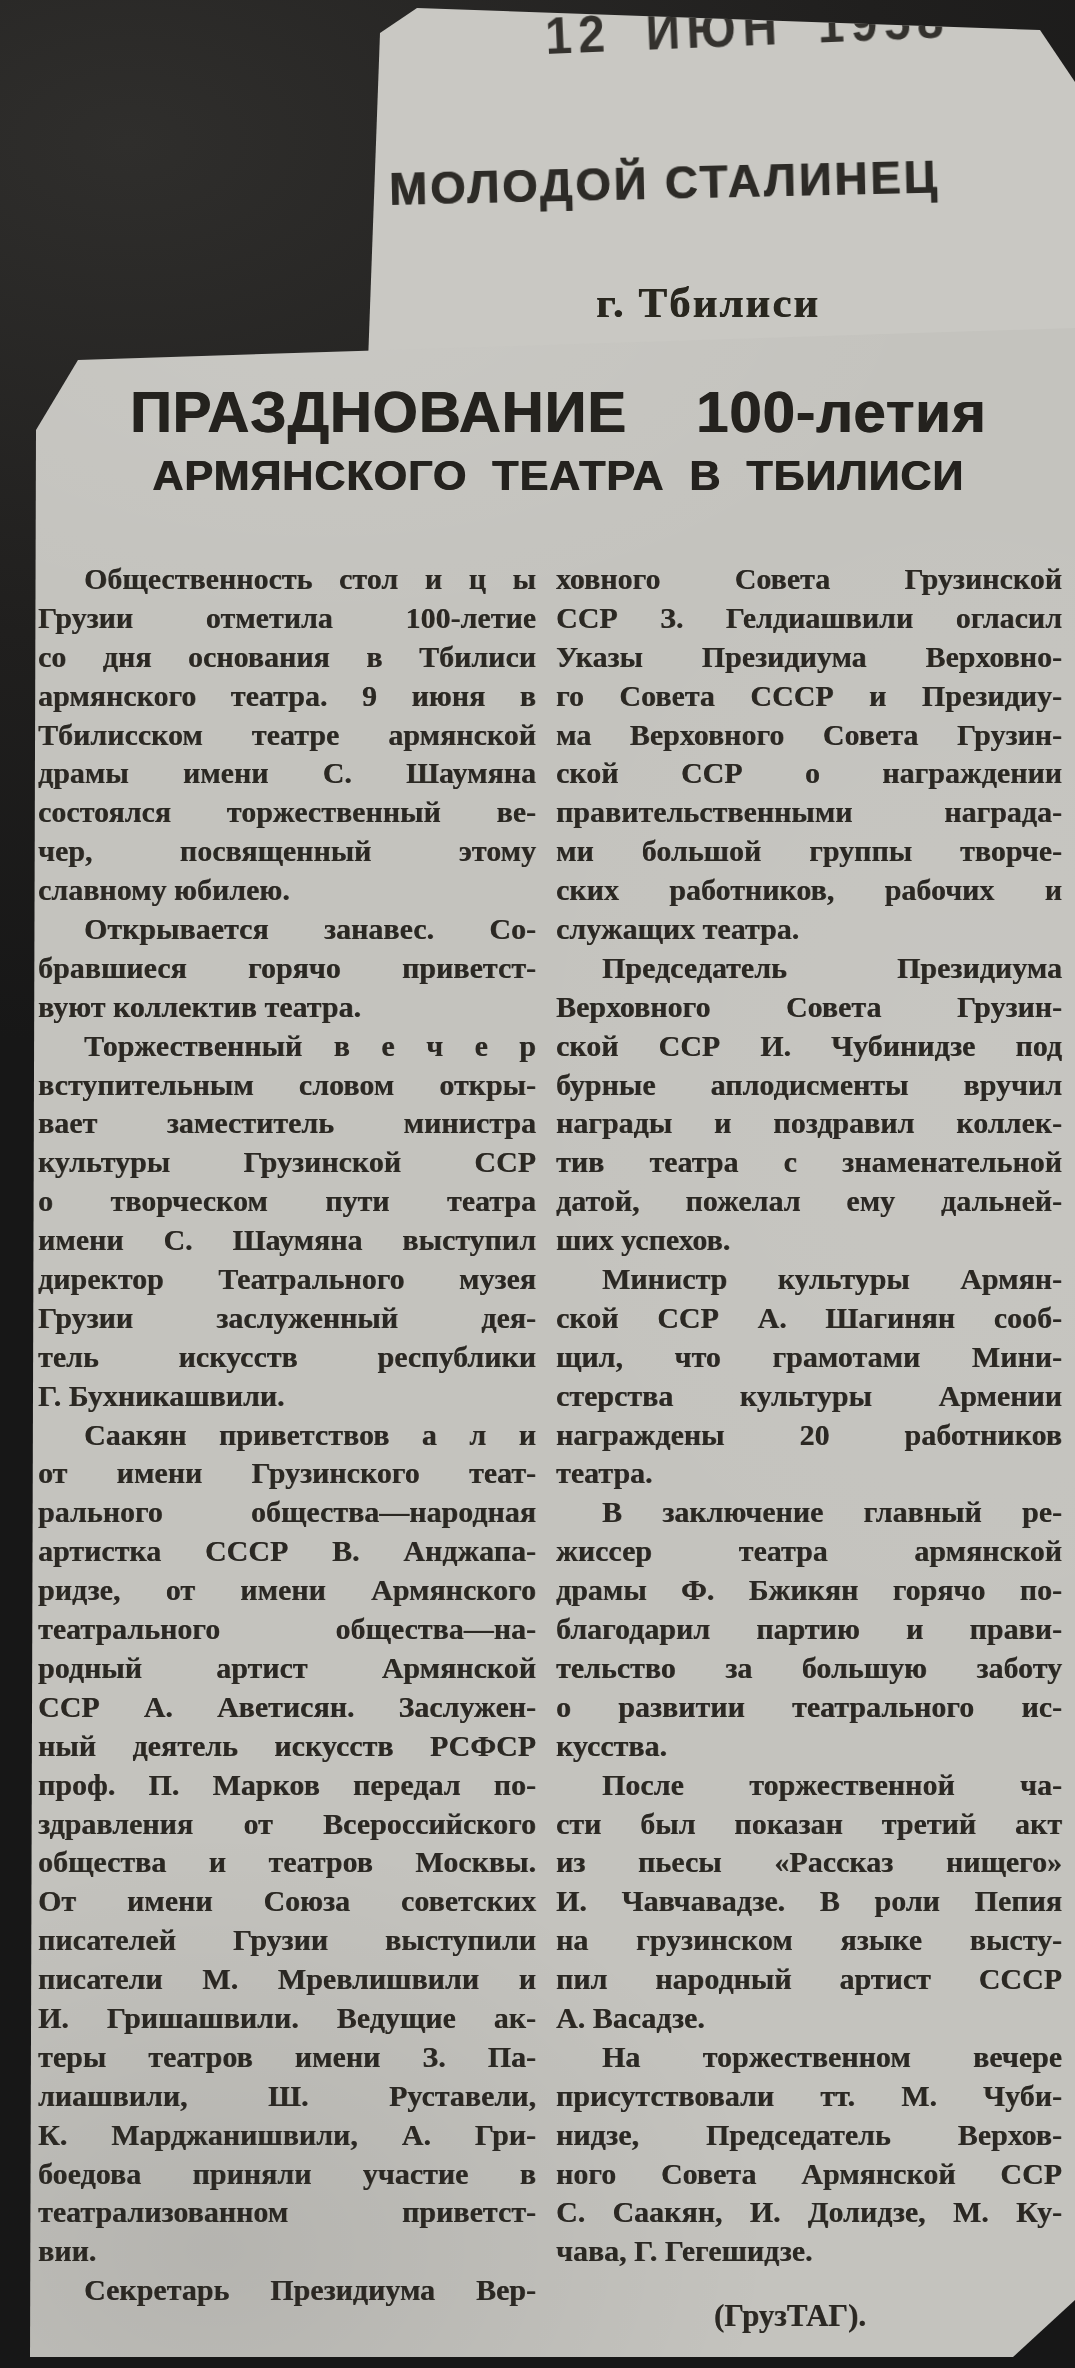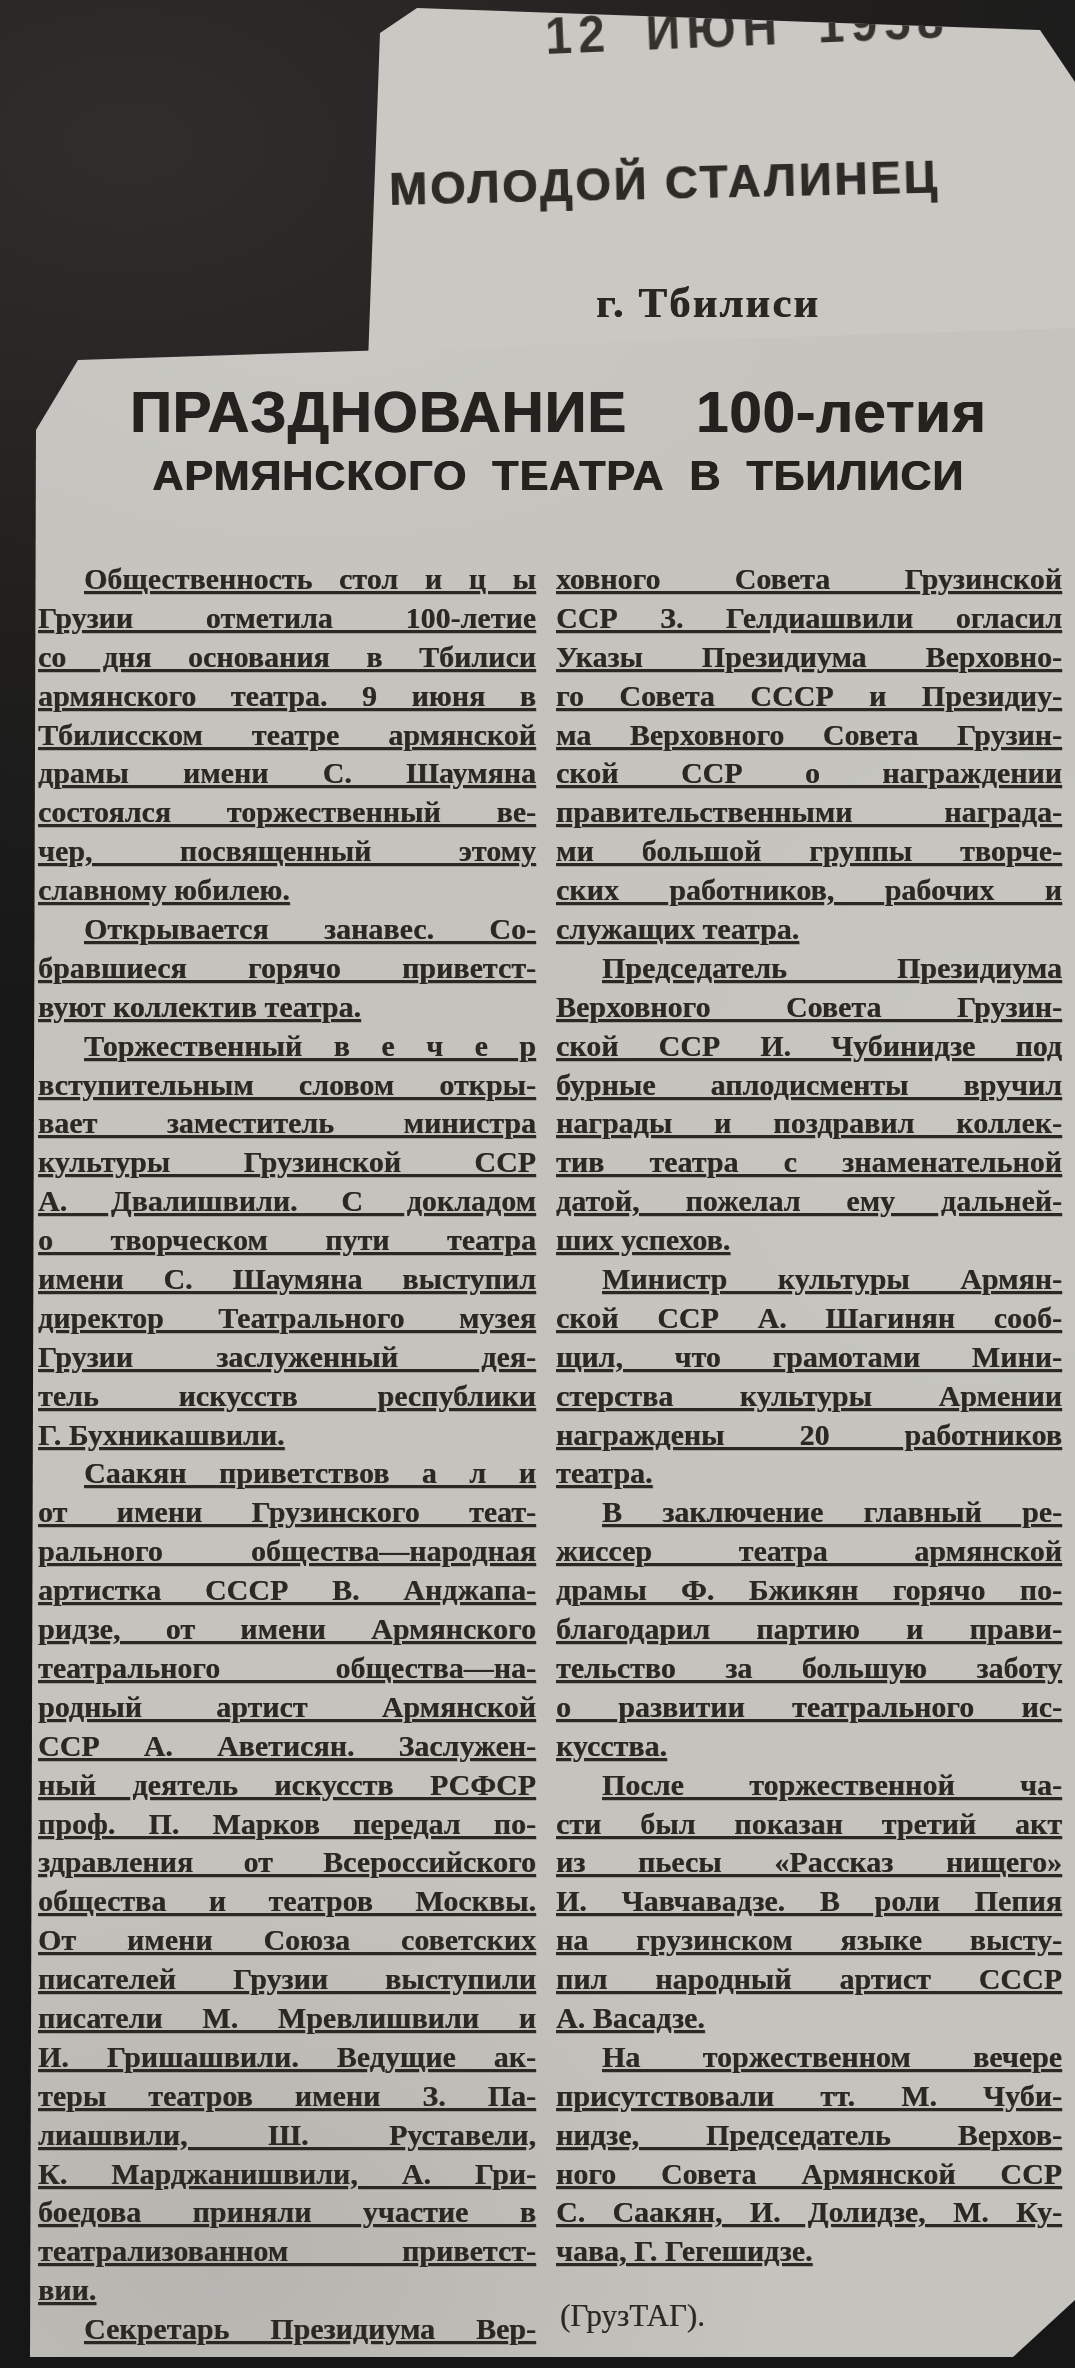--- a/index.html
+++ b/index.html
@@ -58,7 +58,7 @@
     text-shadow:1px 0 0 #24221e; filter:blur(.3px); }
 
   .col {
-    position:absolute; top:560px; font-size:30px; font-weight:bold; color:#2b2823;text-decoration:underline;
+    position:absolute; top:560px; font-size:30px; font-weight:bold; color:#2b2823;
   }
   .col-left  { left:38px;  width:498px; }
   .col-right { left:556px; width:506px; }

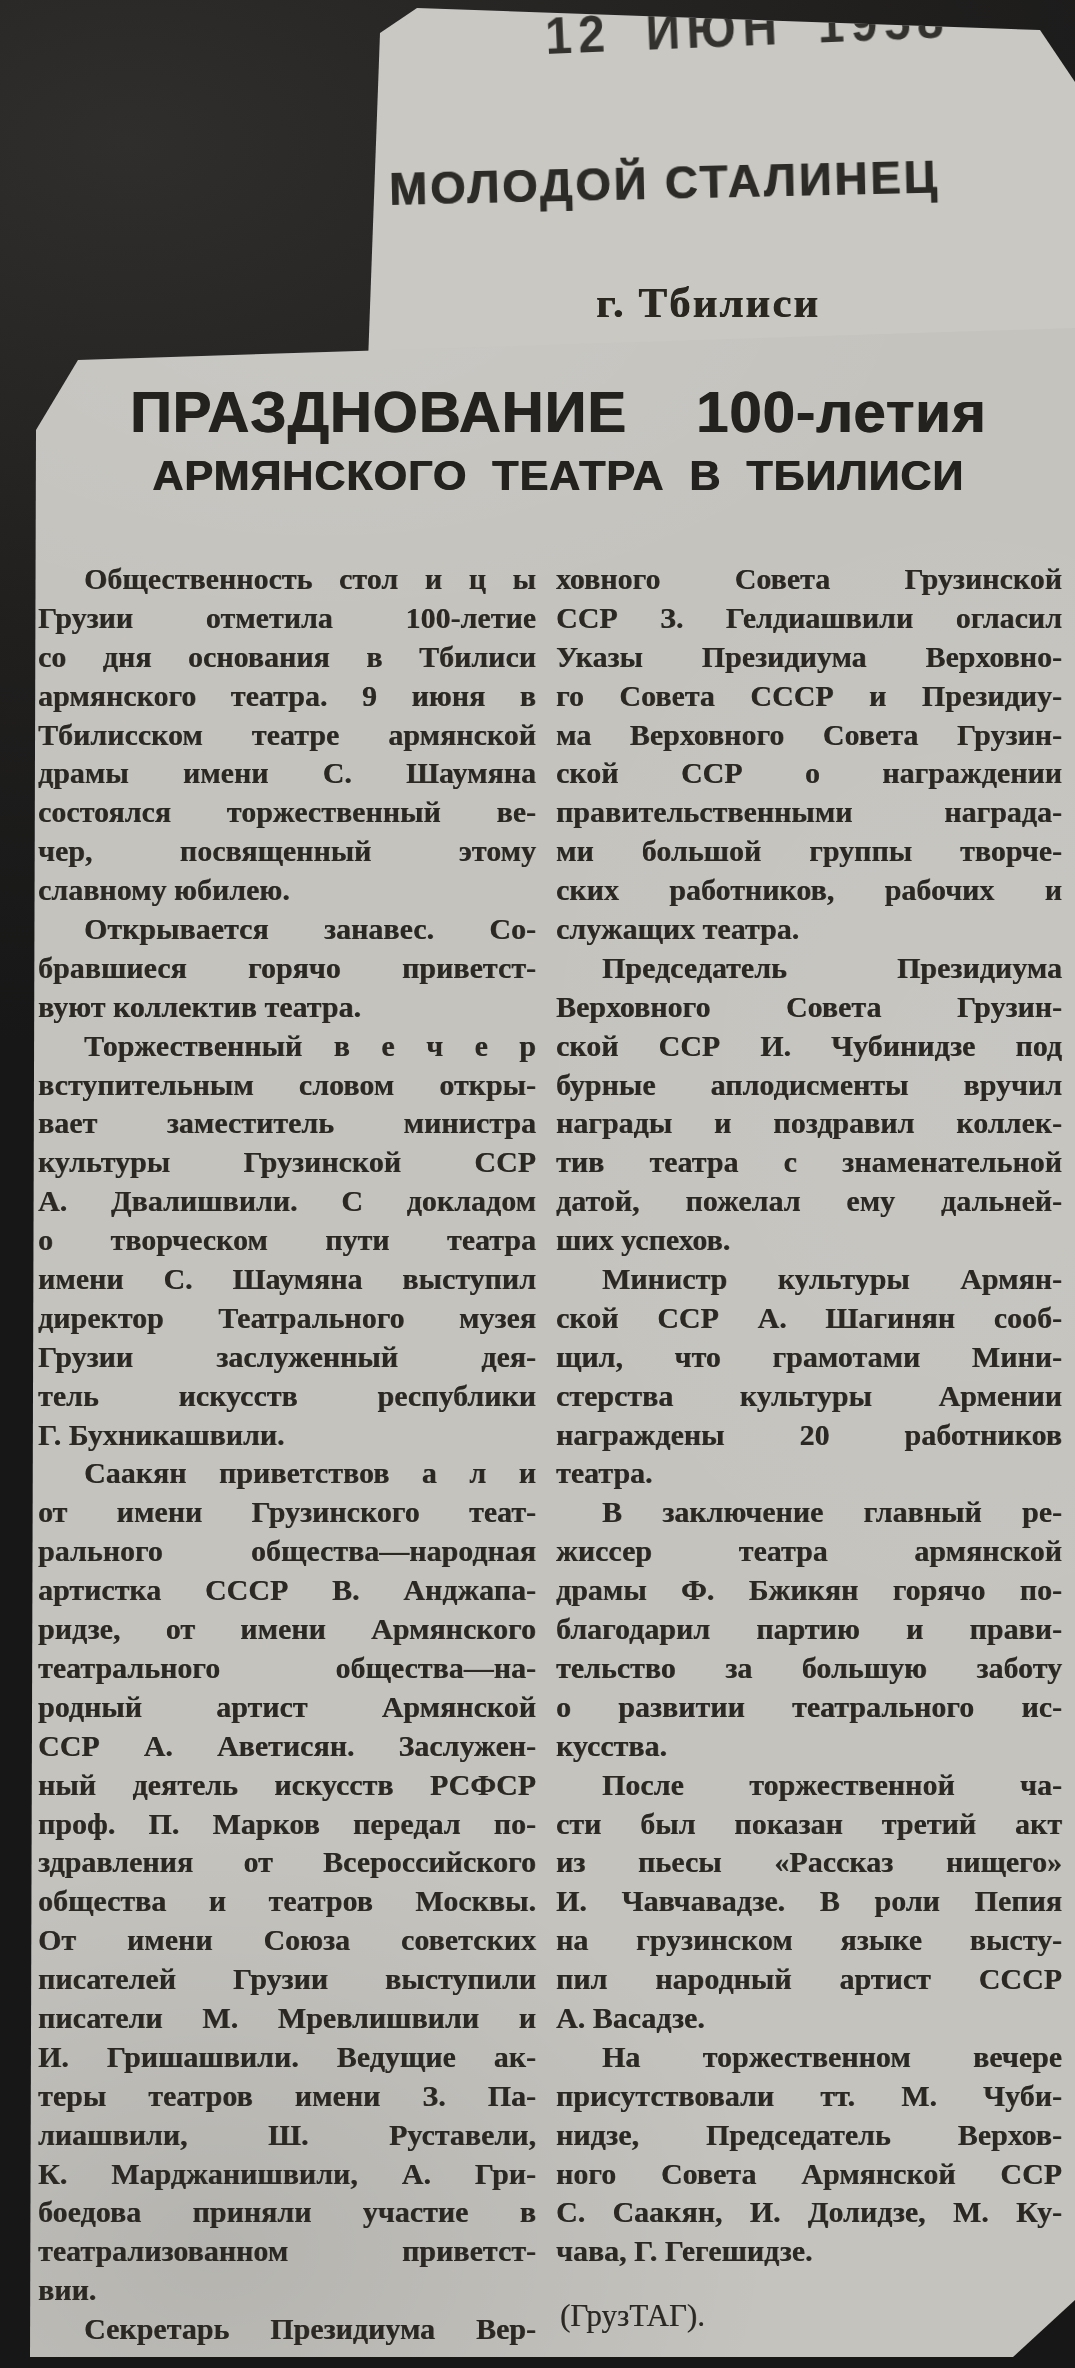--- a/index.html
+++ b/index.html
@@ -110,7 +110,6 @@
         <div class="line">вступительным словом откры-</div>
         <div class="line">вает заместитель министра</div>
         <div class="line">культуры Грузинской ССР</div>
-        <div class="line">А. Двалишвили. С докладом</div>
         <div class="line">о творческом пути театра</div>
         <div class="line">имени С. Шаумяна выступил</div>
         <div class="line">директор Театрального музея</div>

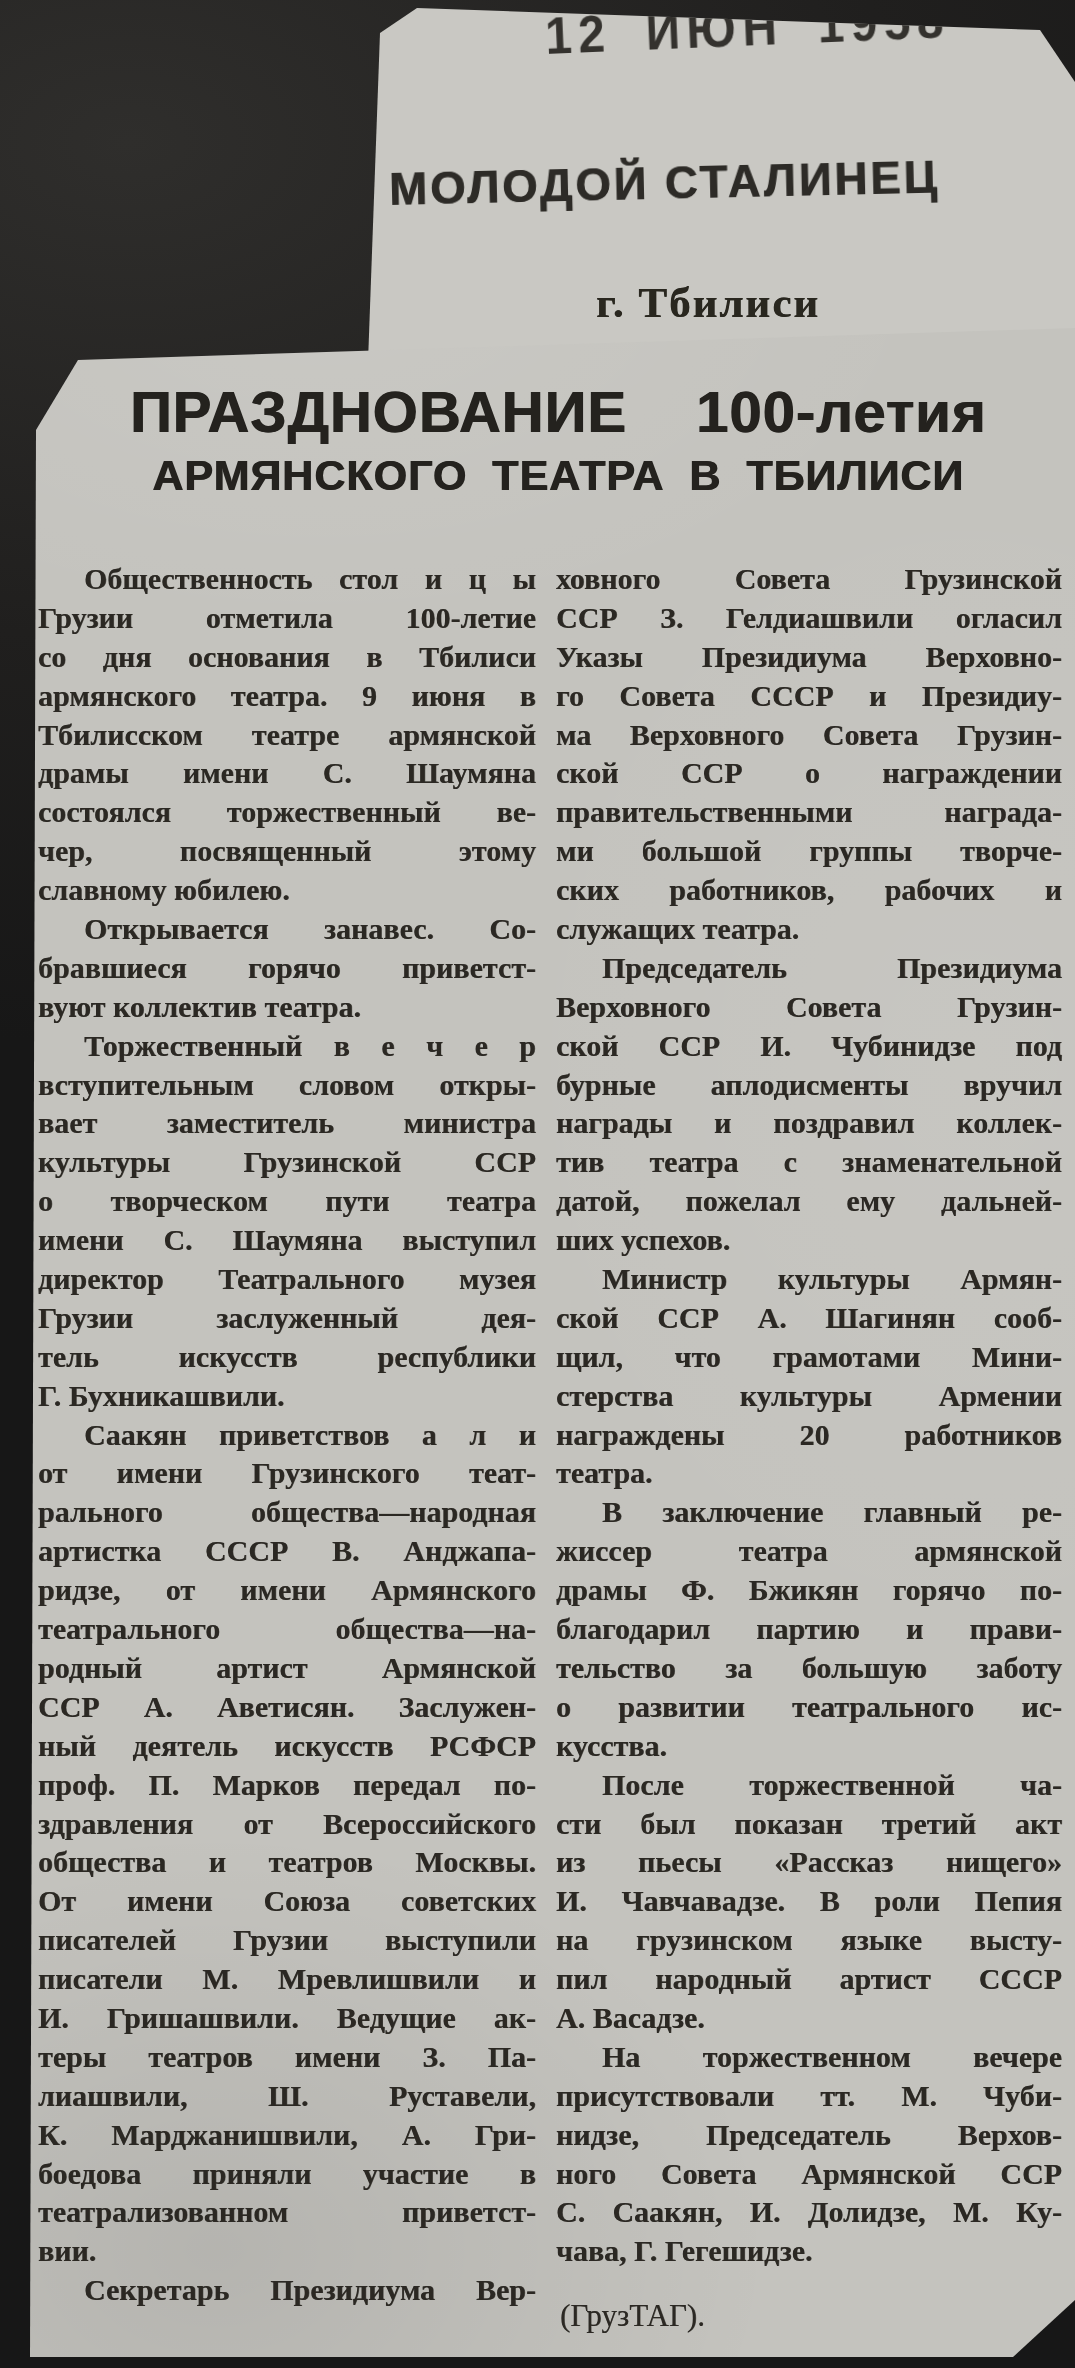--- a/index.html
+++ b/index.html
@@ -71,8 +71,8 @@
   .line.end    { text-align-last:left; }
 
   .signature {
-    position:absolute; left:560px; top:2298px; width:492px;
-    font-size:31px; font-weight:normal; color:#2b2823; text-align:left;
+    position:absolute; left:544px; top:2298px; width:492px;
+    font-size:31px; font-weight:bold; color:#2b2823; text-align:center;
     text-shadow:.4px .4px .6px rgba(28,25,20,.55);
   }
 </style>

